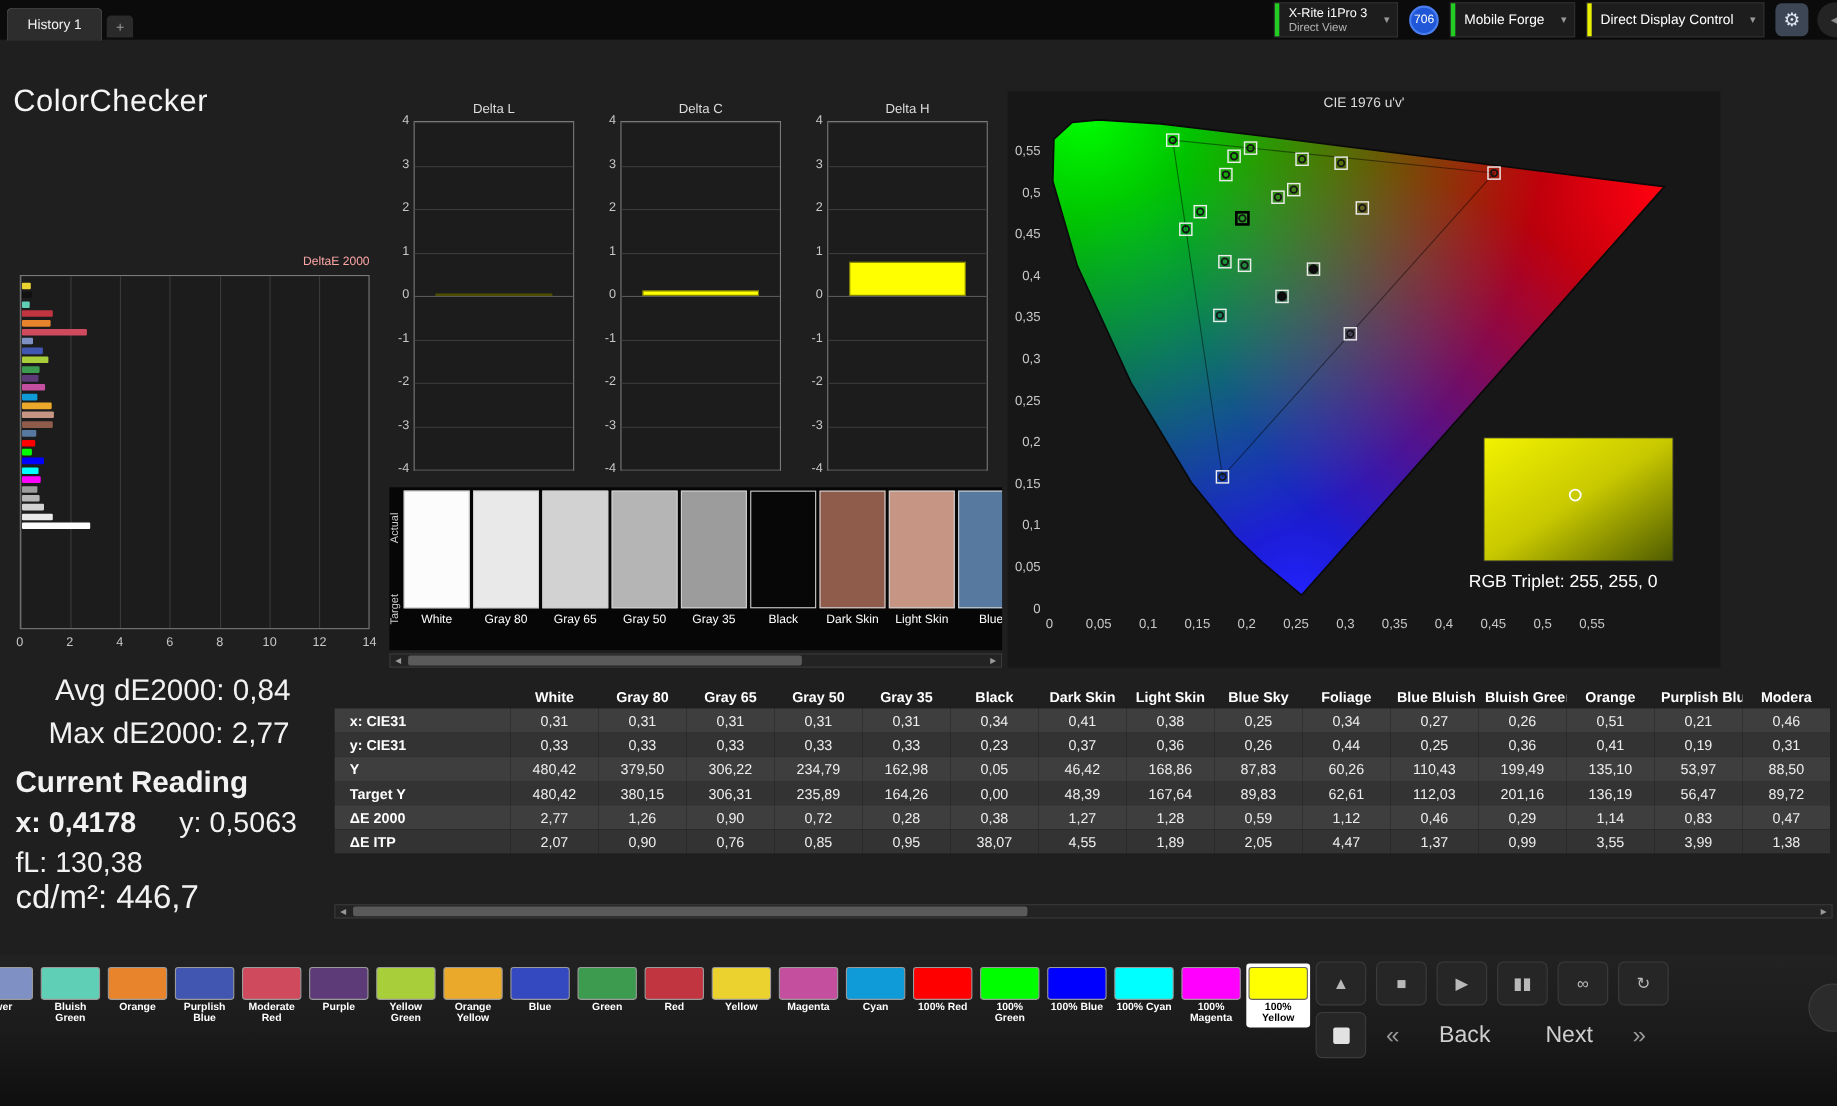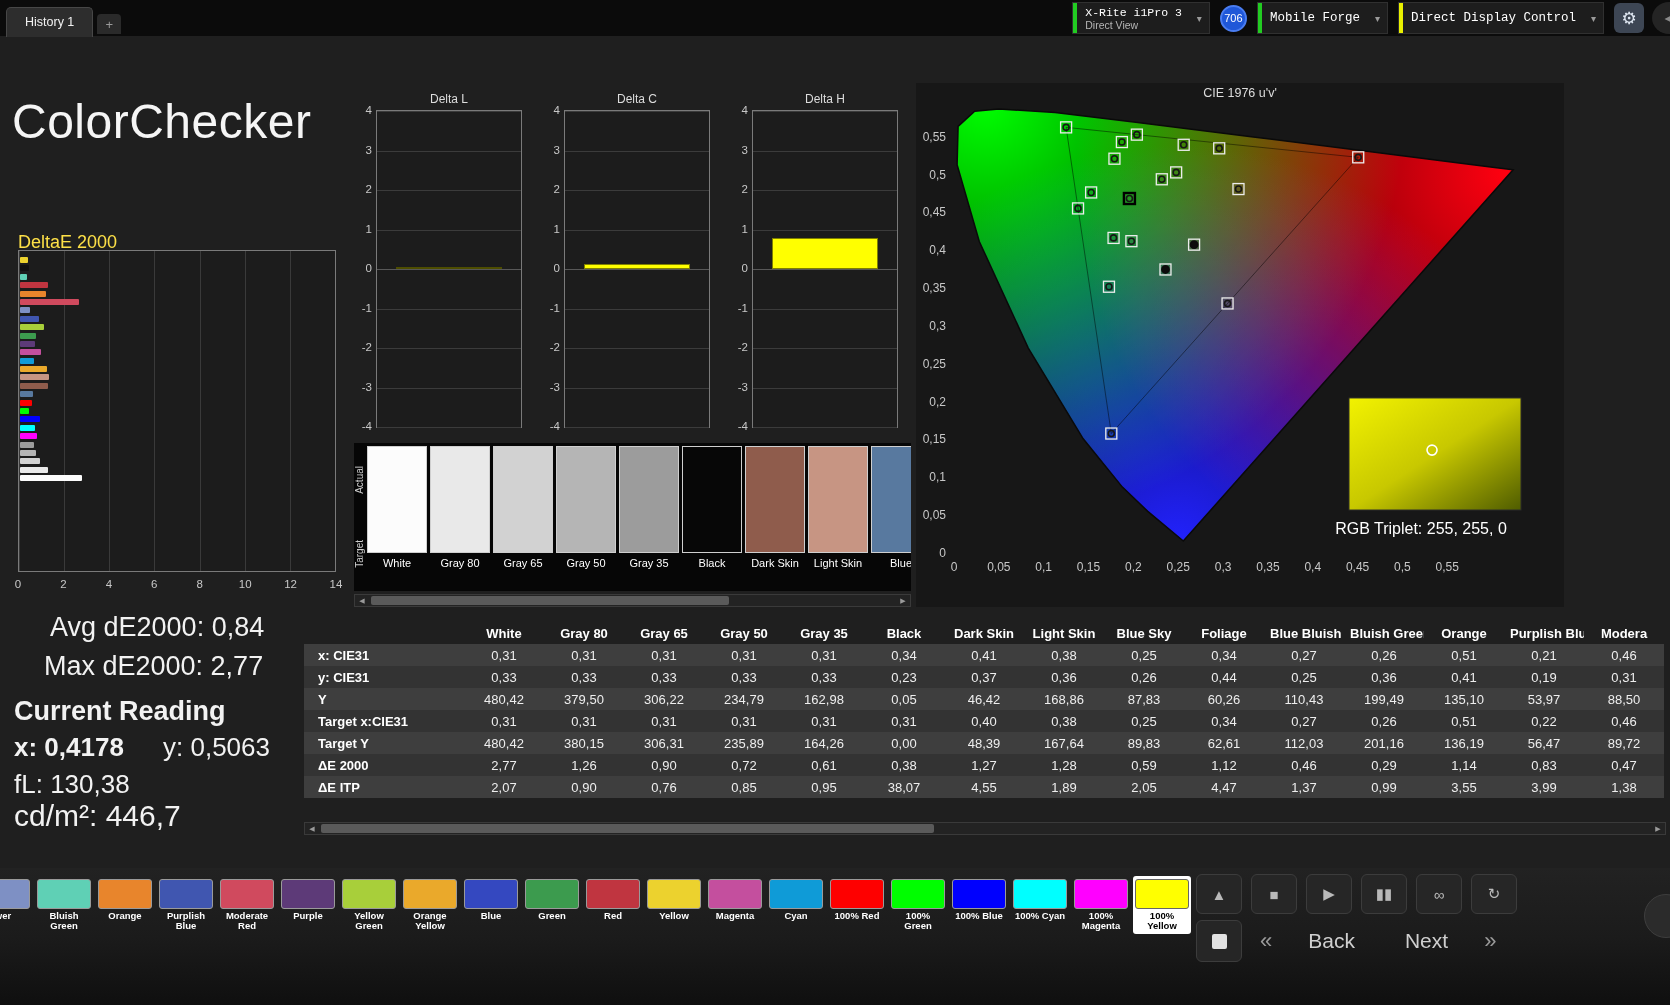--- a/index.html
+++ b/index.html
@@ -17,7 +17,7 @@
   .devbox{display:flex;align-items:stretch;height:30px;background:#1d1d1d;border:1px solid #303030;}
   .ind{width:4px;}
   .devtext{padding:2px 8px;display:flex;flex-direction:column;justify-content:center;}
-  .l1{font-size:11.5px;color:#fff;line-height:13px;white-space:nowrap;font-family:Liberation Mono, monospace;}
+  .l1{font-size:11.5px;color:#fff;line-height:13px;white-space:nowrap;}
   .l2{font-size:10.5px;color:#b5b5b5;line-height:12px;white-space:nowrap;}
   .single .l1{font-size:12.5px;}
   .chev{align-self:center;color:#9a9a9a;font-size:10px;padding:0 7px;}

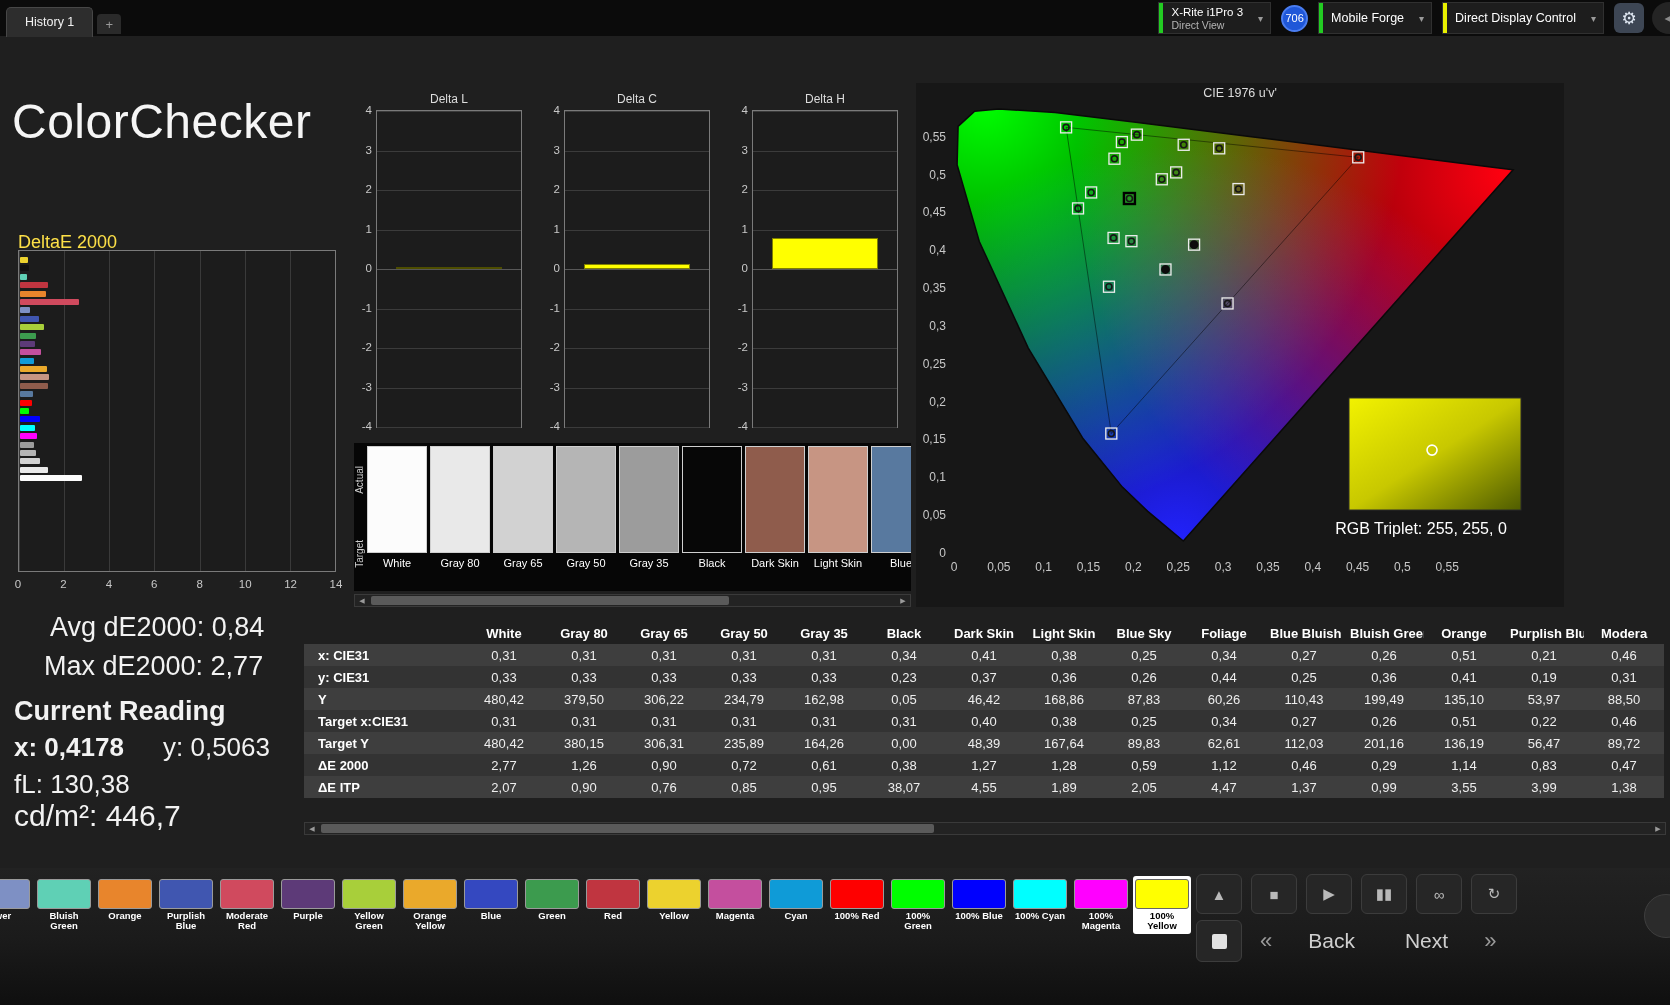--- a/index.html
+++ b/index.html
@@ -29,7 +29,7 @@
             background:#242424;color:#8a8a8a;display:flex;align-items:center;justify-content:center;font-size:12px;}
 
   
-  .pagetitle{position:absolute;left:12px;top:76px;font-size:48px;color:#f5f5f5;letter-spacing:.5px;margin-top:18px;}
+  .pagetitle{position:absolute;left:12px;top:76px;font-size:28px;color:#f5f5f5;letter-spacing:.5px;}
 
   
   .dechart-title{position:absolute;left:18px;top:232px;width:318px;text-align:left;font-size:18px;color:#fde047;}

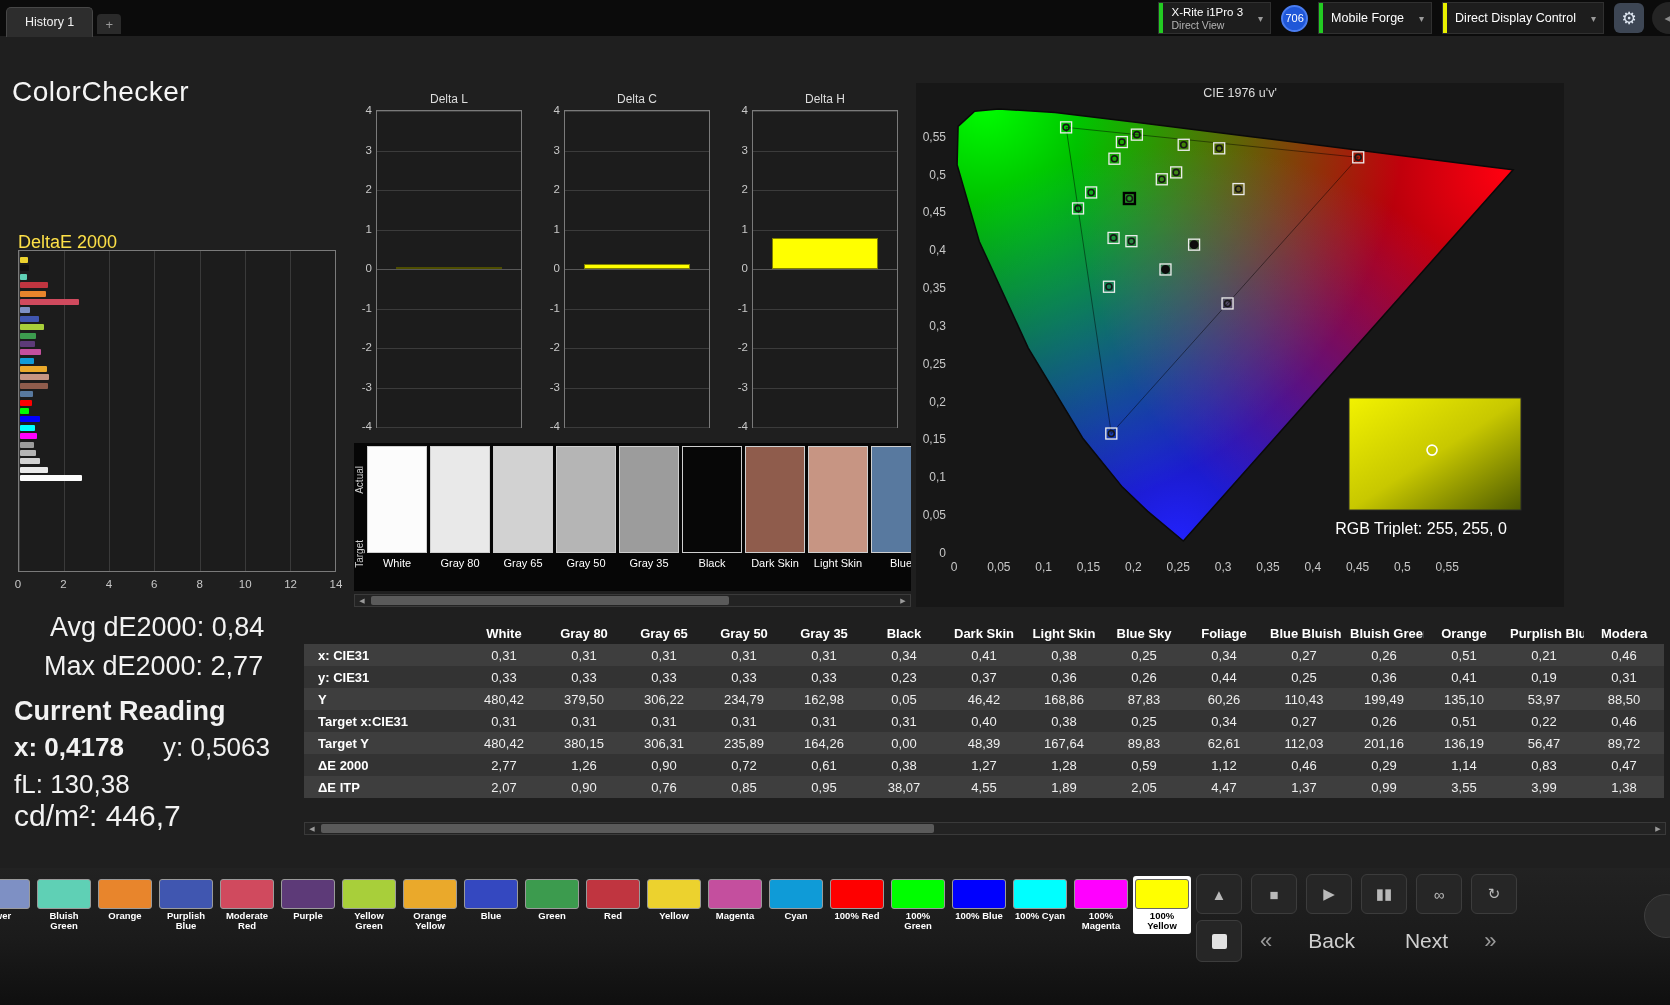--- a/index.html
+++ b/index.html
@@ -32,7 +32,7 @@
   .pagetitle{position:absolute;left:12px;top:76px;font-size:28px;color:#f5f5f5;letter-spacing:.5px;}
 
   
-  .dechart-title{position:absolute;left:18px;top:232px;width:318px;text-align:left;font-size:18px;color:#fde047;}
+  .dechart-title{position:absolute;left:18px;top:232px;width:318px;text-align:right;font-size:11px;color:#fca5a5;}
   #de-plot{position:absolute;left:18px;top:250px;width:318px;height:322px;border:1px solid #7a7a7a;
            background:#1c1c1c;box-sizing:border-box;overflow:hidden;}
   .vgl{position:absolute;top:0;bottom:0;width:1px;background:#3a3a3a;}

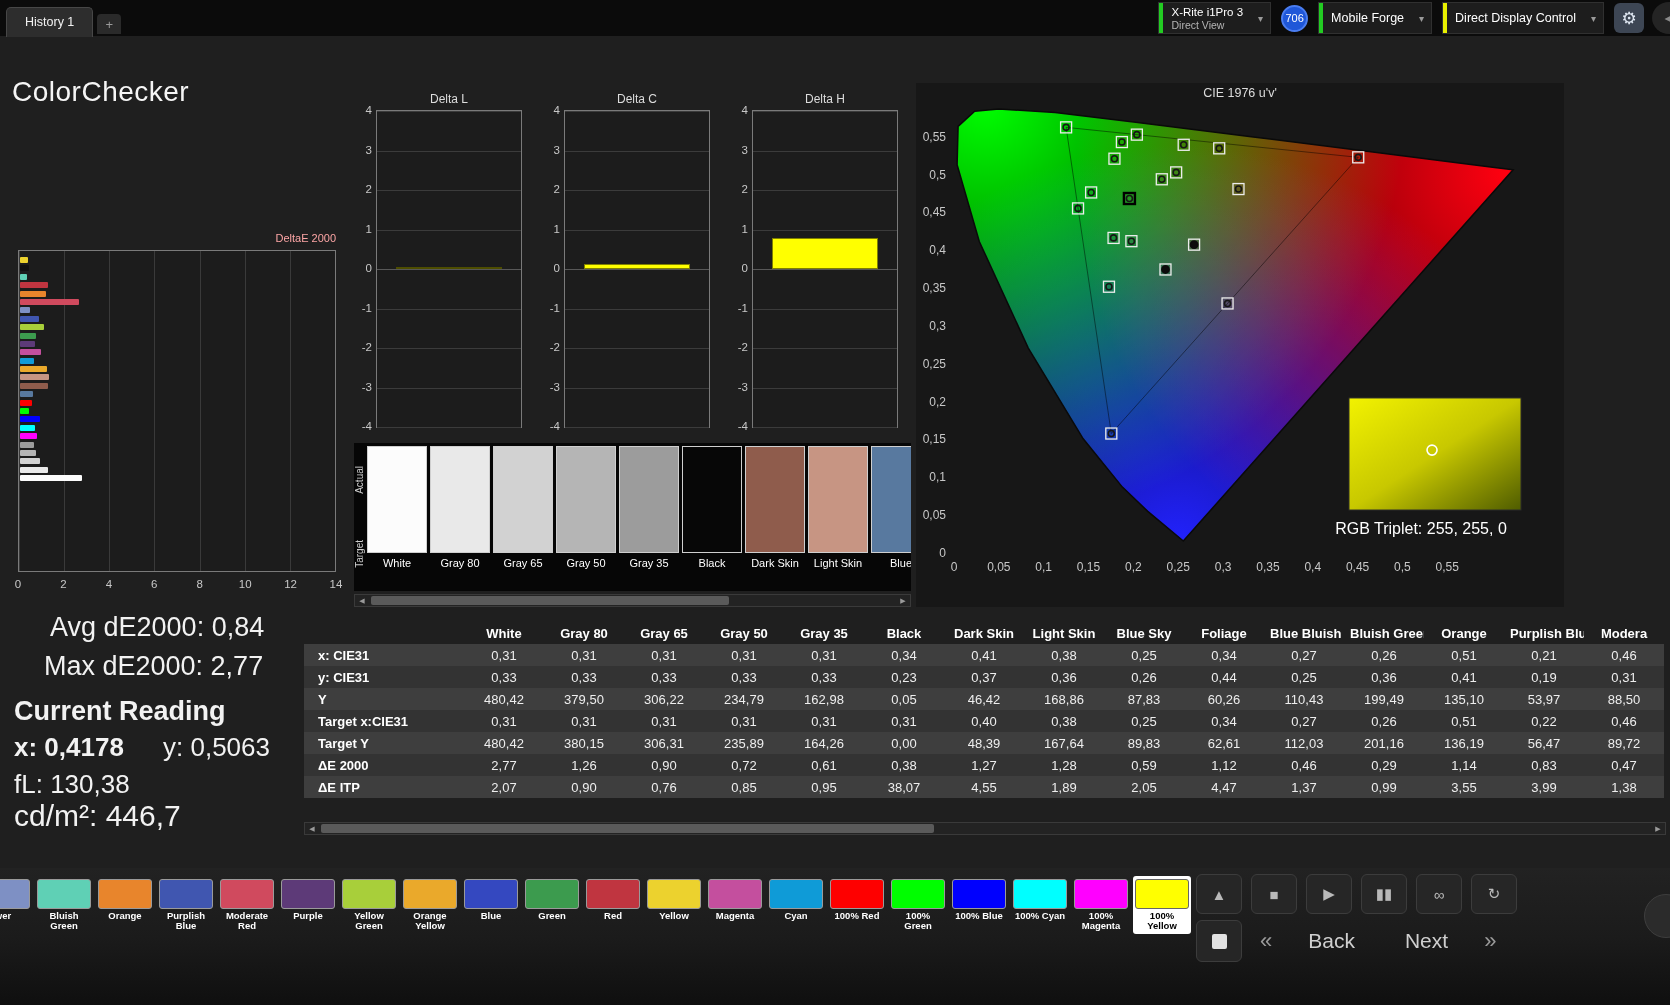--- a/index.html
+++ b/index.html
@@ -531,24 +531,6 @@
             <td class="val">88,50</td>
           </tr>
           <tr>
-            <td class="lab">Target x:CIE31</td>
-            <td class="val">0,31</td>
-            <td class="val">0,31</td>
-            <td class="val">0,31</td>
-            <td class="val">0,31</td>
-            <td class="val">0,31</td>
-            <td class="val">0,31</td>
-            <td class="val">0,40</td>
-            <td class="val">0,38</td>
-            <td class="val">0,25</td>
-            <td class="val">0,34</td>
-            <td class="val">0,27</td>
-            <td class="val">0,26</td>
-            <td class="val">0,51</td>
-            <td class="val">0,22</td>
-            <td class="val">0,46</td>
-          </tr>
-          <tr>
             <td class="lab">Target Y</td>
             <td class="val">480,42</td>
             <td class="val">380,15</td>

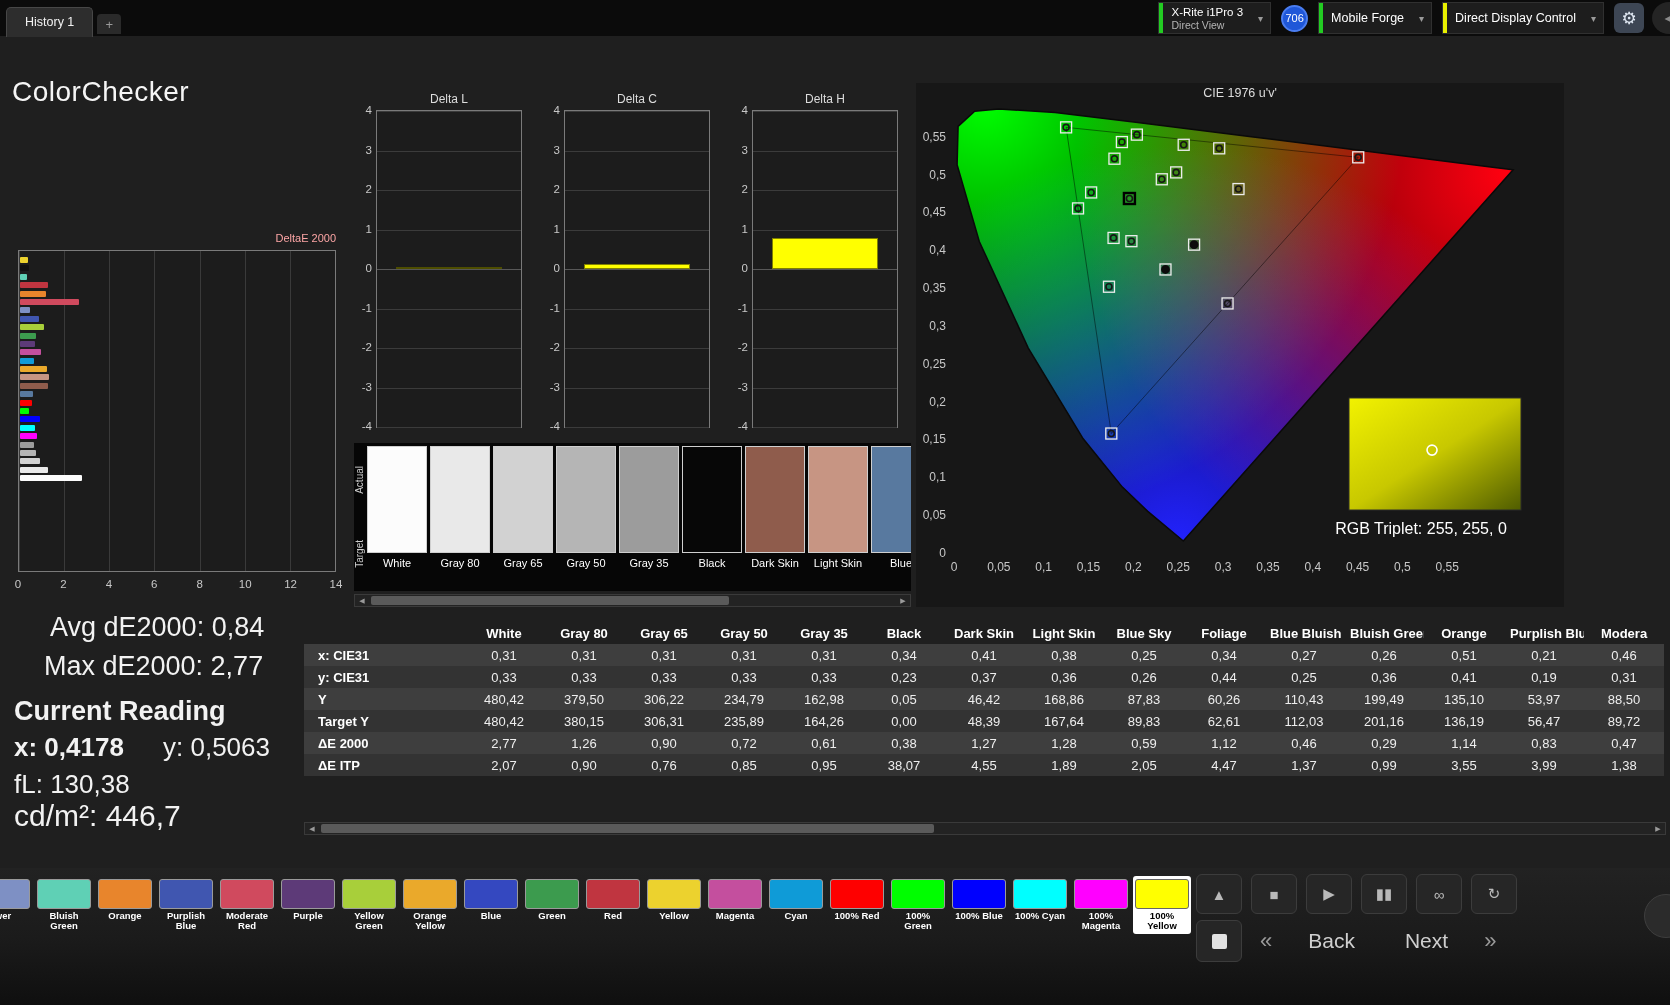--- a/index.html
+++ b/index.html
@@ -554,7 +554,7 @@
             <td class="val">1,26</td>
             <td class="val">0,90</td>
             <td class="val">0,72</td>
-            <td class="val">0,61</td>
+            <td class="val">0,28</td>
             <td class="val">0,38</td>
             <td class="val">1,27</td>
             <td class="val">1,28</td>

